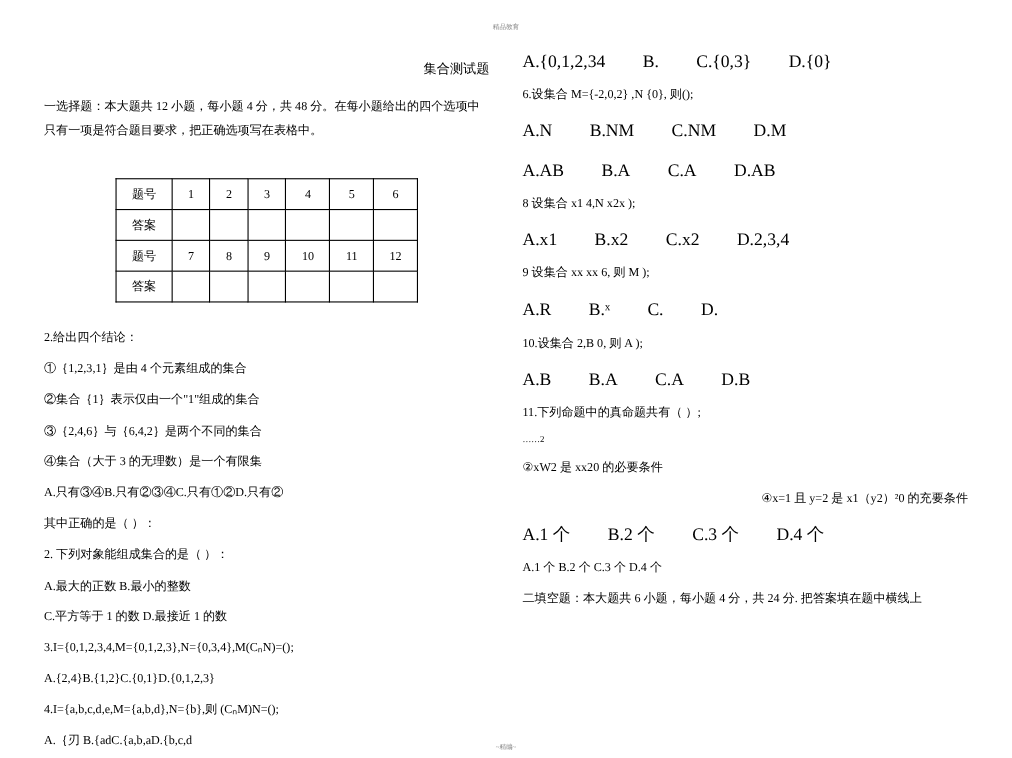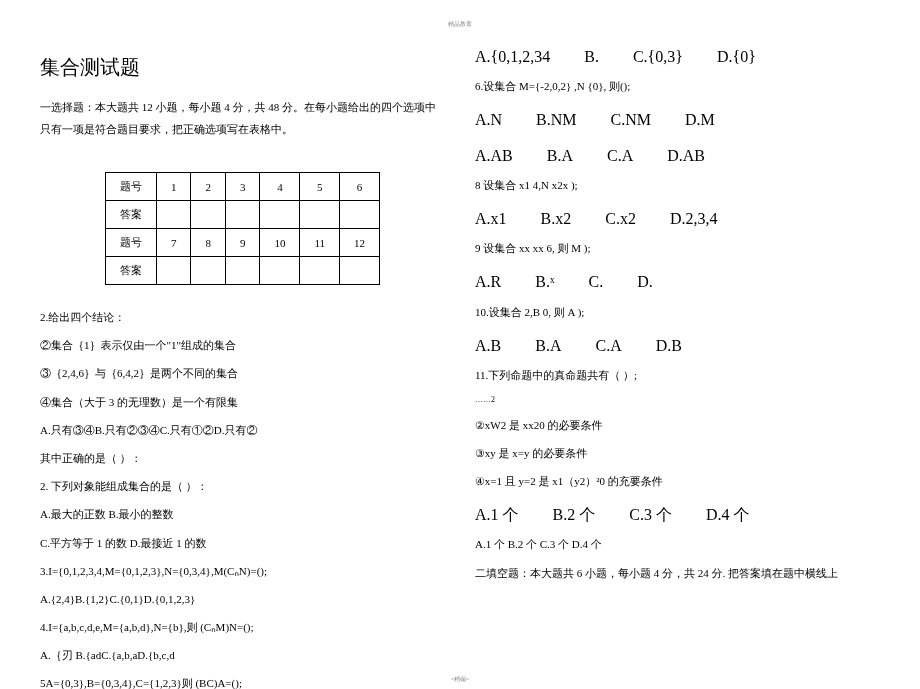--- a/index.html
+++ b/index.html
@@ -31,8 +31,8 @@
       flex: 1;
     }
     .title {
-      text-align: left;
-      font-size: 20px;
+      text-align: right;
+      font-size: 12px;
       font-weight: normal;
       margin: 15px 0;
     }

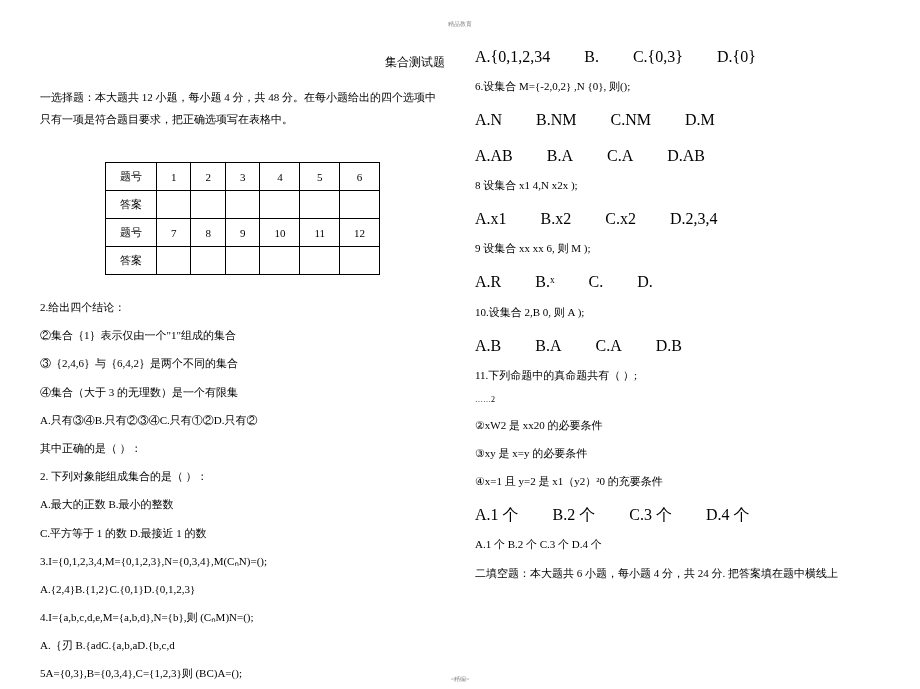--- a/index.html
+++ b/index.html
@@ -130,6 +130,7 @@
       </table>
 
     <p class="q">2.给出四个结论：</p>
+    <p class="q">①｛1,2,3,1｝是由 4 个元素组成的集合</p>
     <p class="q">②集合｛1｝表示仅由一个"1"组成的集合</p>
     <p class="q">③｛2,4,6｝与｛6,4,2｝是两个不同的集合</p>
     <p class="q">④集合（大于 3 的无理数）是一个有限集</p>

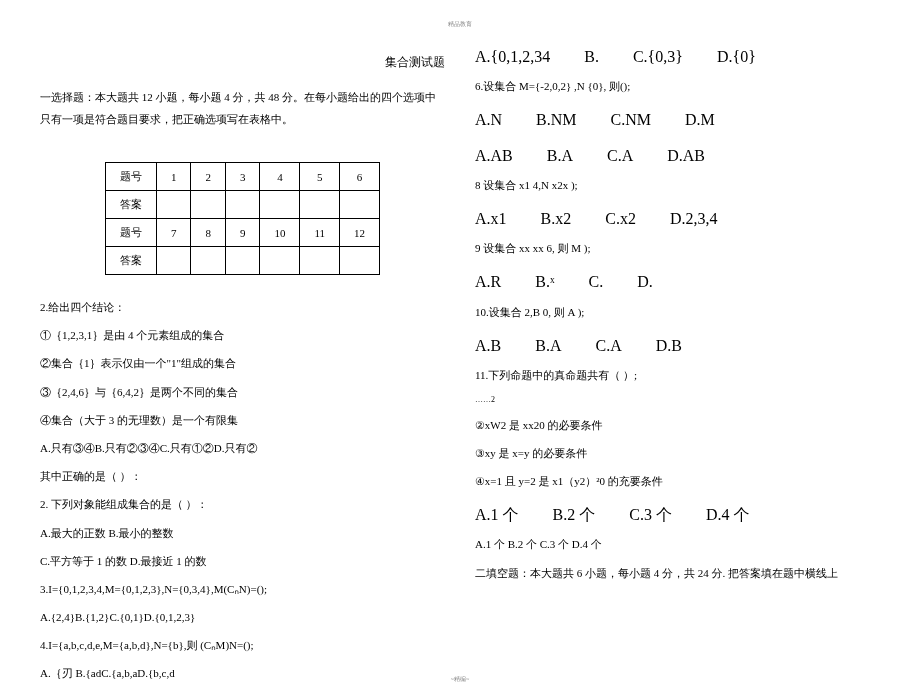--- a/index.html
+++ b/index.html
@@ -190,7 +190,6 @@
     <p class="q">11.下列命题中的真命题共有（       ）;</p>
     <p class="q" style="font-size:8px">……2</p>
     <p class="q">②xW2 是 xx20 的必要条件</p>
-    <p class="q">③xy 是 x=y 的必要条件</p>
     <p class="q" style="text-align:left">④x=1 且 y=2 是 x1（y2）²0 的充要条件</p>
     <p class="opts">
       <span>A.1 个</span>

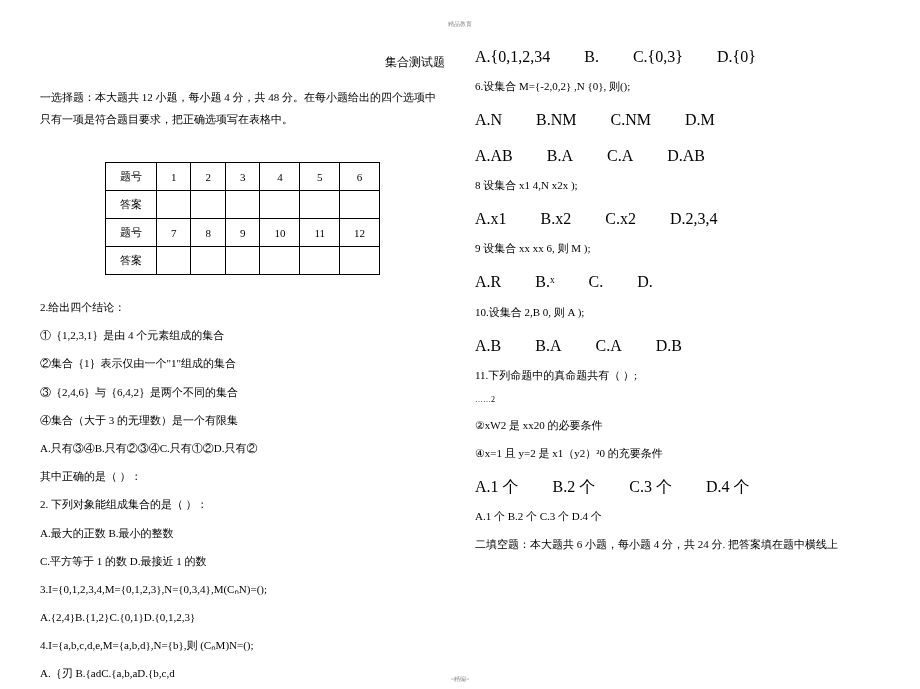--- a/index.html
+++ b/index.html
@@ -190,7 +190,7 @@
     <p class="q">11.下列命题中的真命题共有（       ）;</p>
     <p class="q" style="font-size:8px">……2</p>
     <p class="q">②xW2 是 xx20 的必要条件</p>
-    <p class="q" style="text-align:left">④x=1 且 y=2 是 x1（y2）²0 的充要条件</p>
+    <p class="q" style="text-align:right">④x=1 且 y=2 是 x1（y2）²0 的充要条件</p>
     <p class="opts">
       <span>A.1 个</span>
       <span>B.2 个</span>

